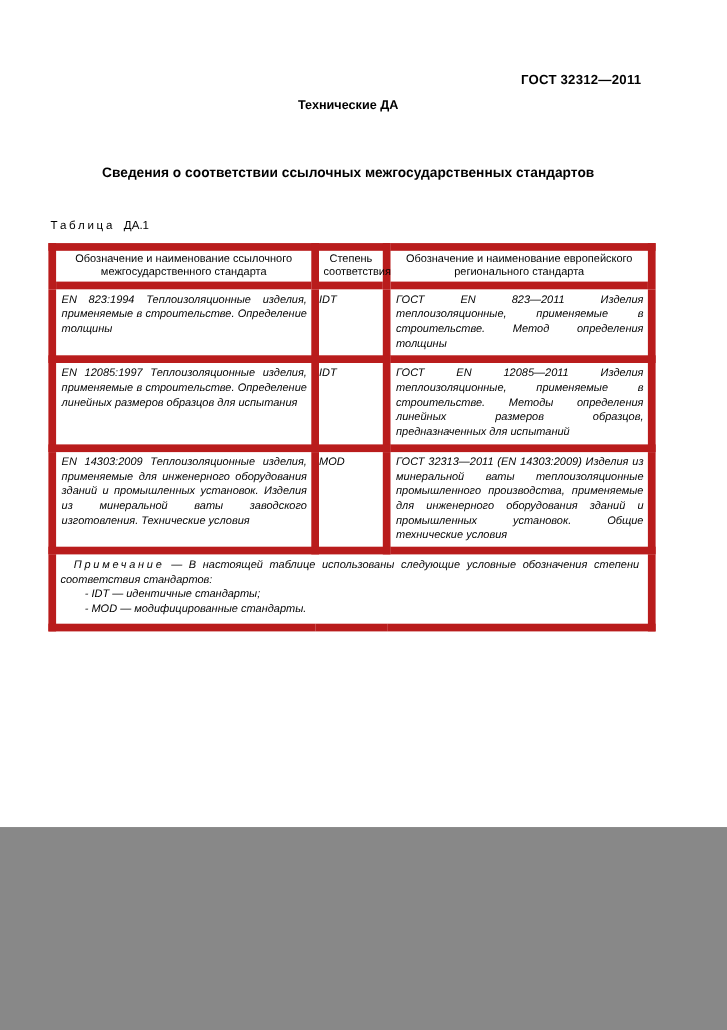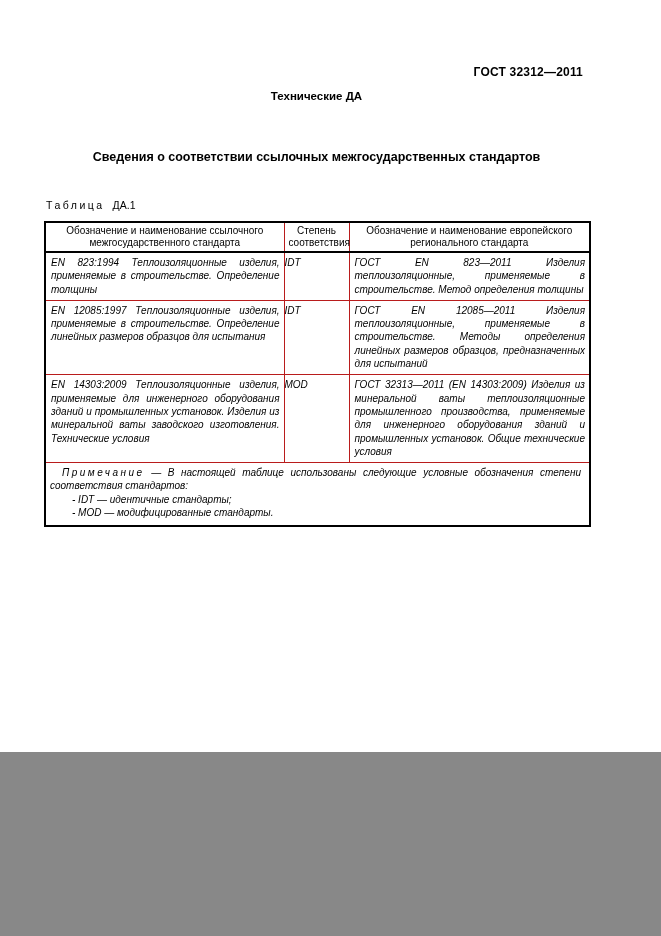--- a/index.html
+++ b/index.html
@@ -49,7 +49,7 @@
     border: 2px solid #000;
   }
   table.gost th, table.gost td {
-    border: 1px solid #b91c1c;
+    border: 7px solid #b91c1c;
   }
   table.gost th {
     font-weight: normal;

